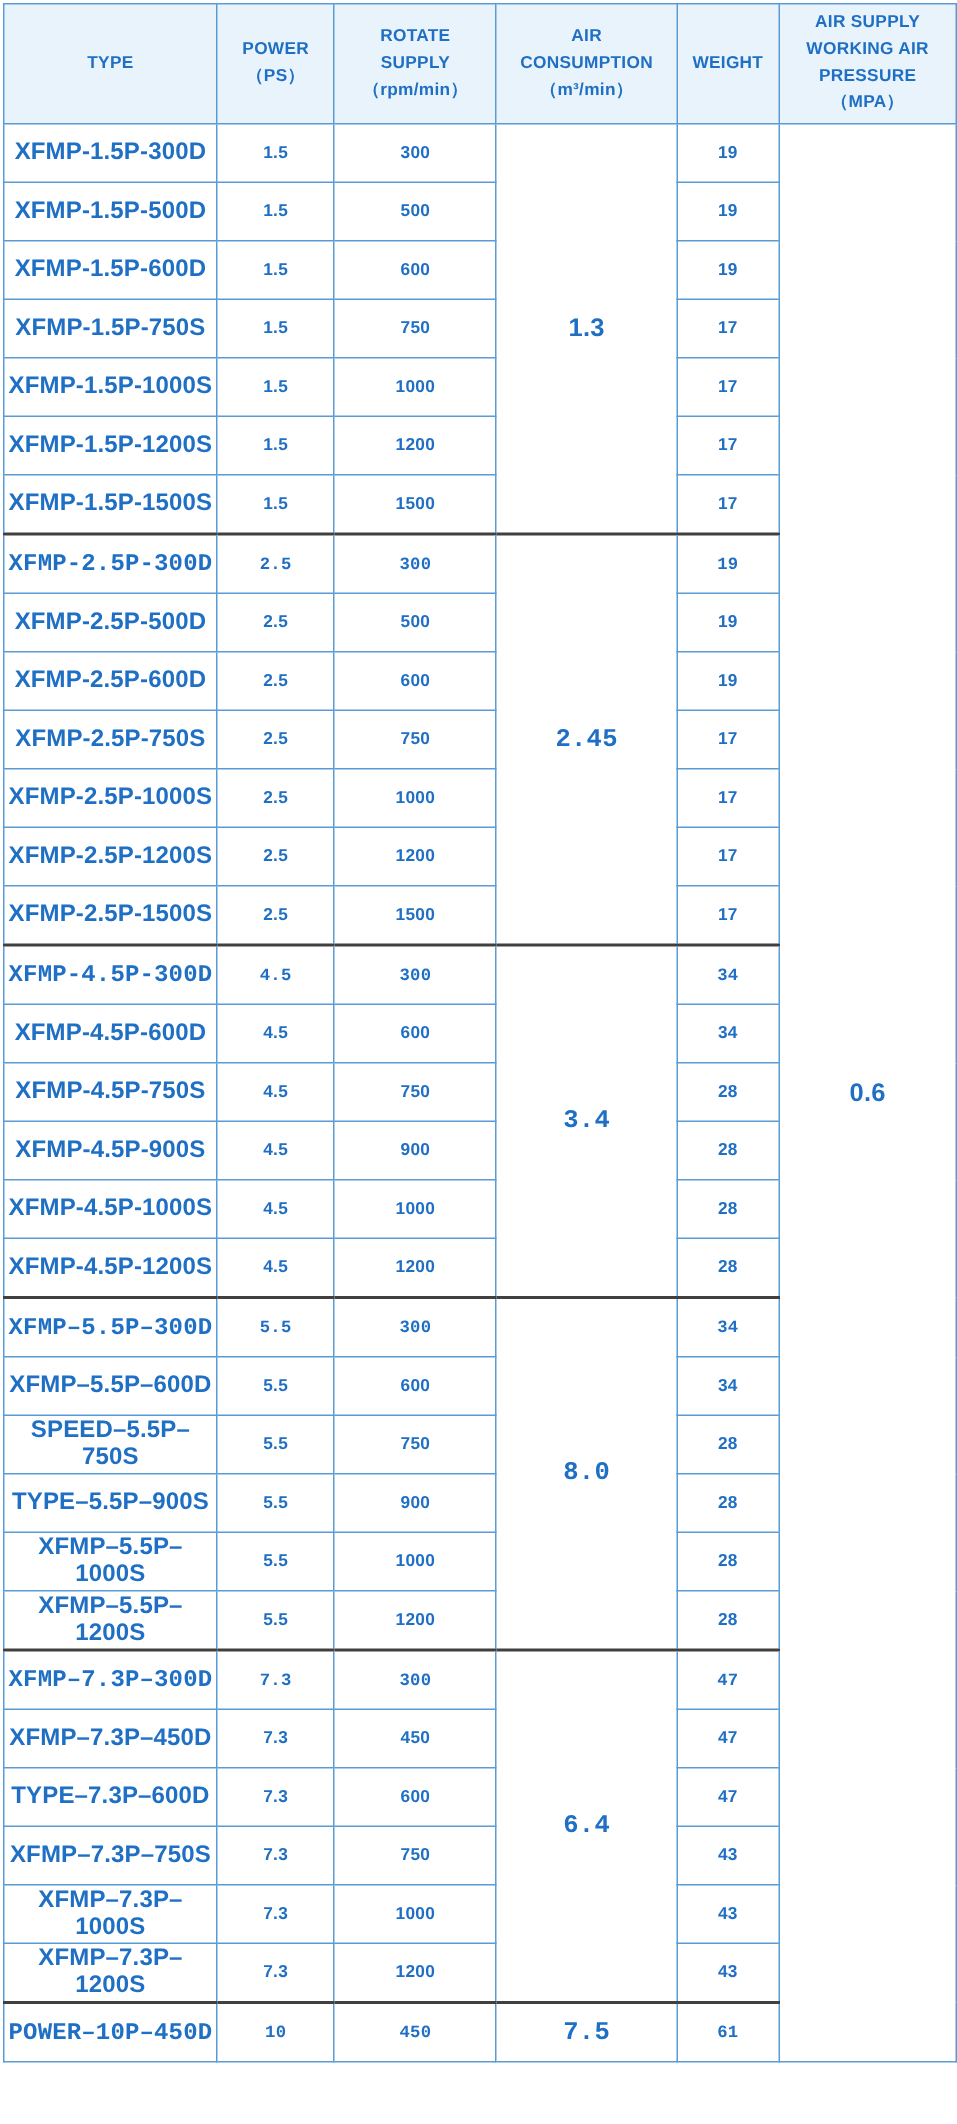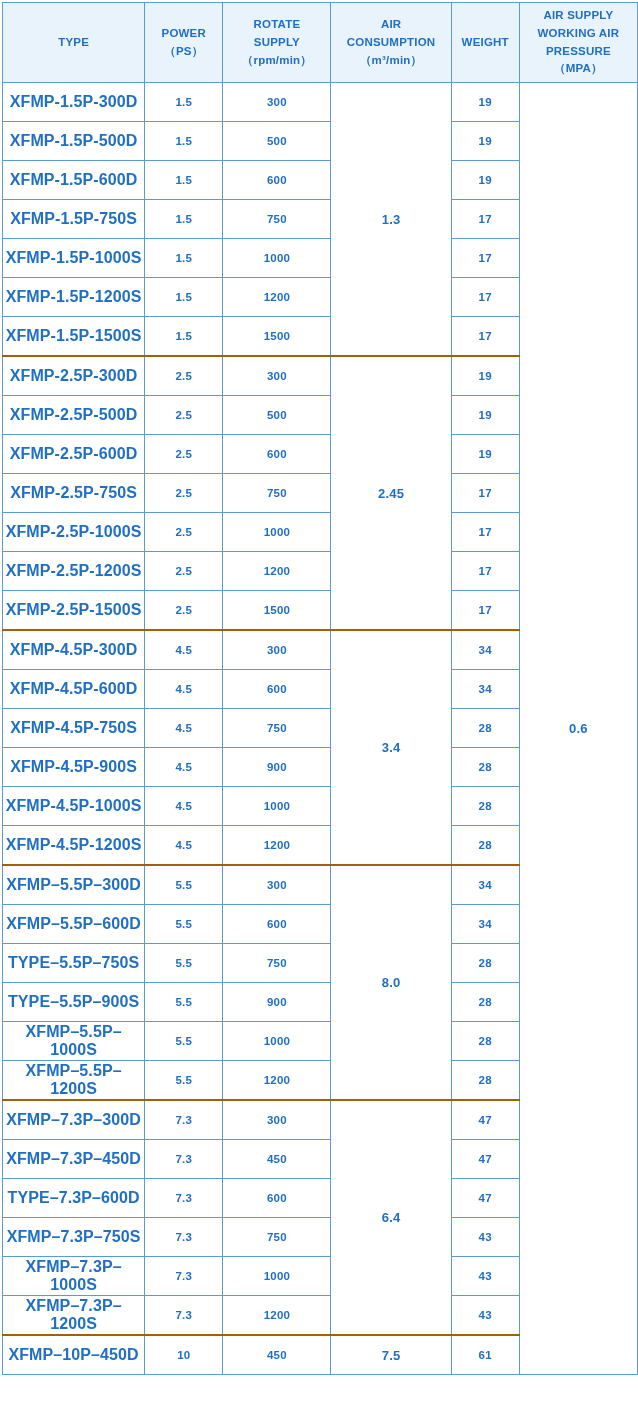--- a/index.html
+++ b/index.html
@@ -53,7 +53,7 @@
     letter-spacing: 0.1px;
   }
   td.merged {
-    font-size: 13px;
+    font-size: 17px;
   }
   .sep-top > td {
     border-top: 2px solid #a16207;

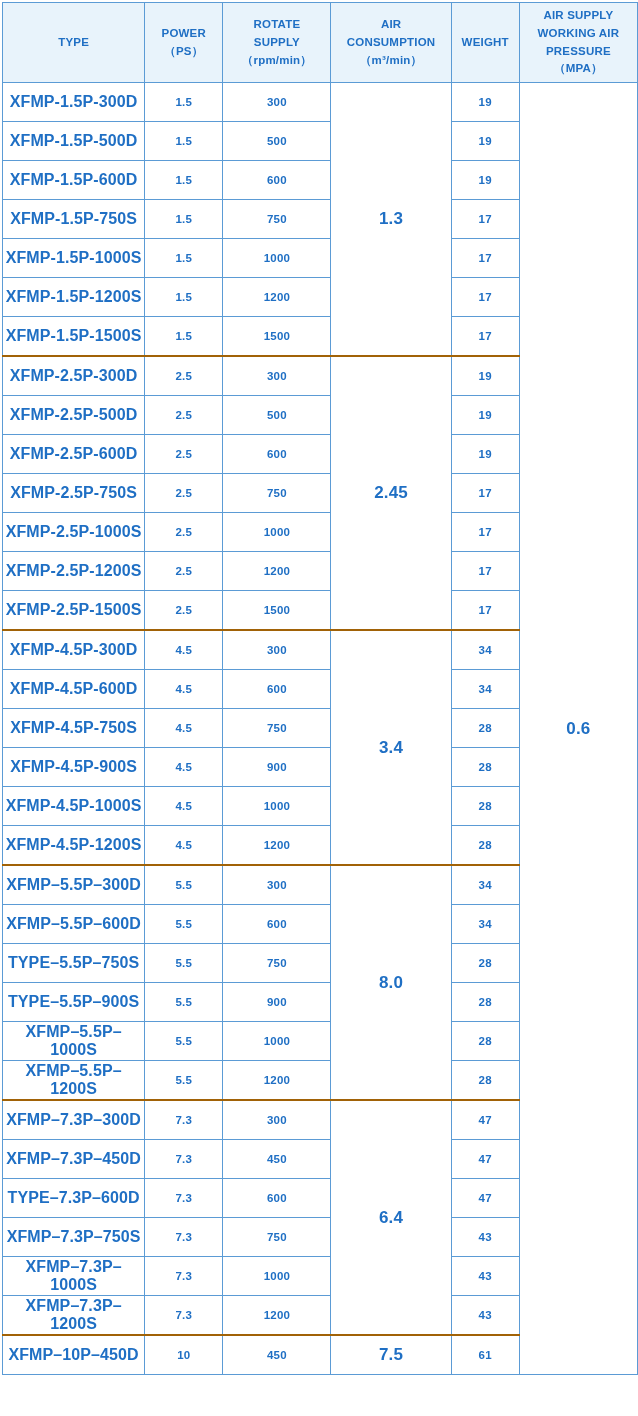--- a/index.html
+++ b/index.html
@@ -56,7 +56,8 @@
     font-size: 17px;
   }
   .sep-top > td {
-    border-top: 2px solid #a16207;
+    border-top: 2px solid #404040;
+    font-family: Liberation Mono, monospace;
   }
   .outer {
     padding: 1px;

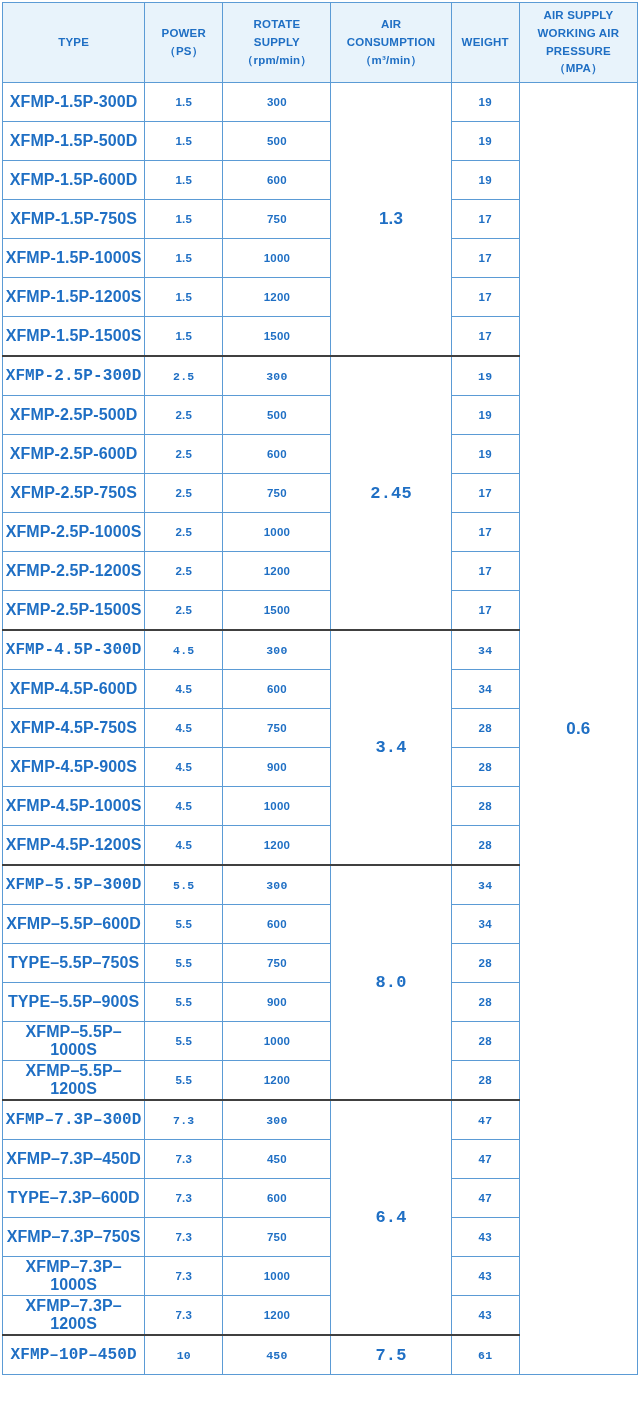--- a/index.html
+++ b/index.html
@@ -245,7 +245,7 @@
           <td>34</td>
         </tr>
         <tr>
-          <td class="type-cell">TYPE–5.5P–750S</td>
+          <td class="type-cell">SPEED–5.5P–750S</td>
           <td>5.5</td>
           <td>750</td>
           <td>28</td>

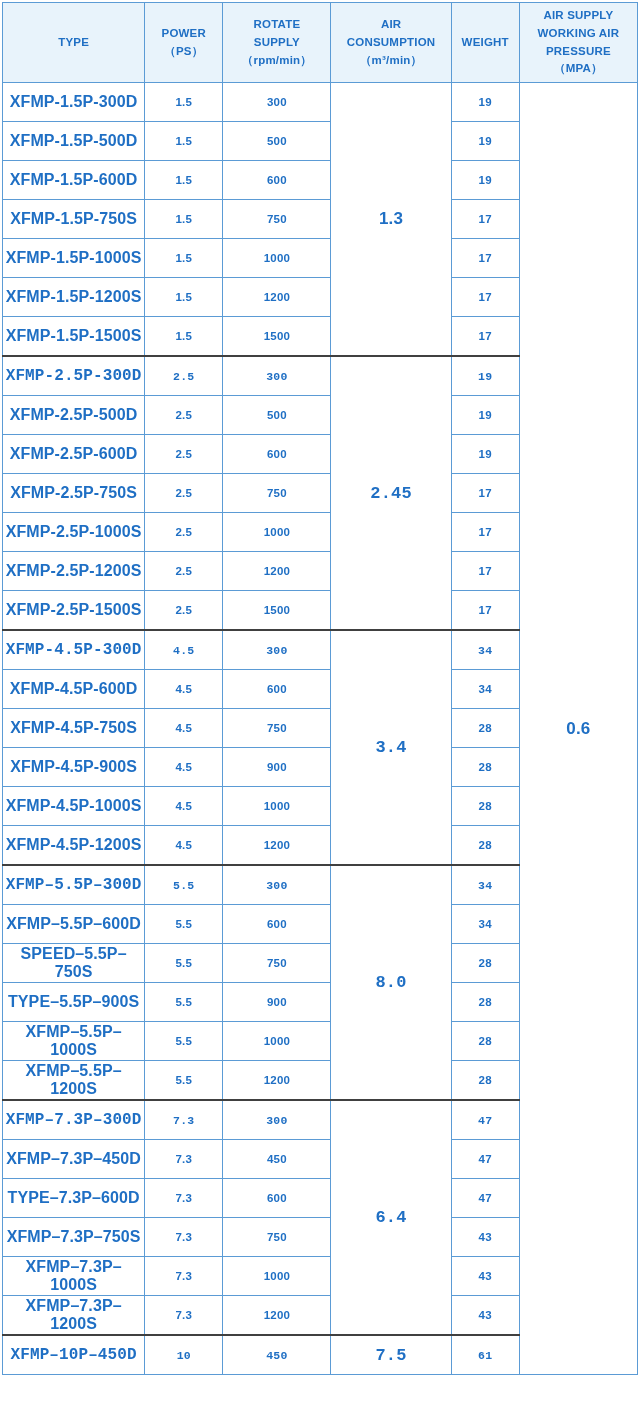--- a/index.html
+++ b/index.html
@@ -306,7 +306,7 @@
           <td>43</td>
         </tr>
         <tr class="sep-top">
-          <td class="type-cell">XFMP–10P–450D</td>
+          <td class="type-cell">POWER–10P–450D</td>
           <td>10</td>
           <td>450</td>
           <td class="merged" rowspan="1">7.5</td>

